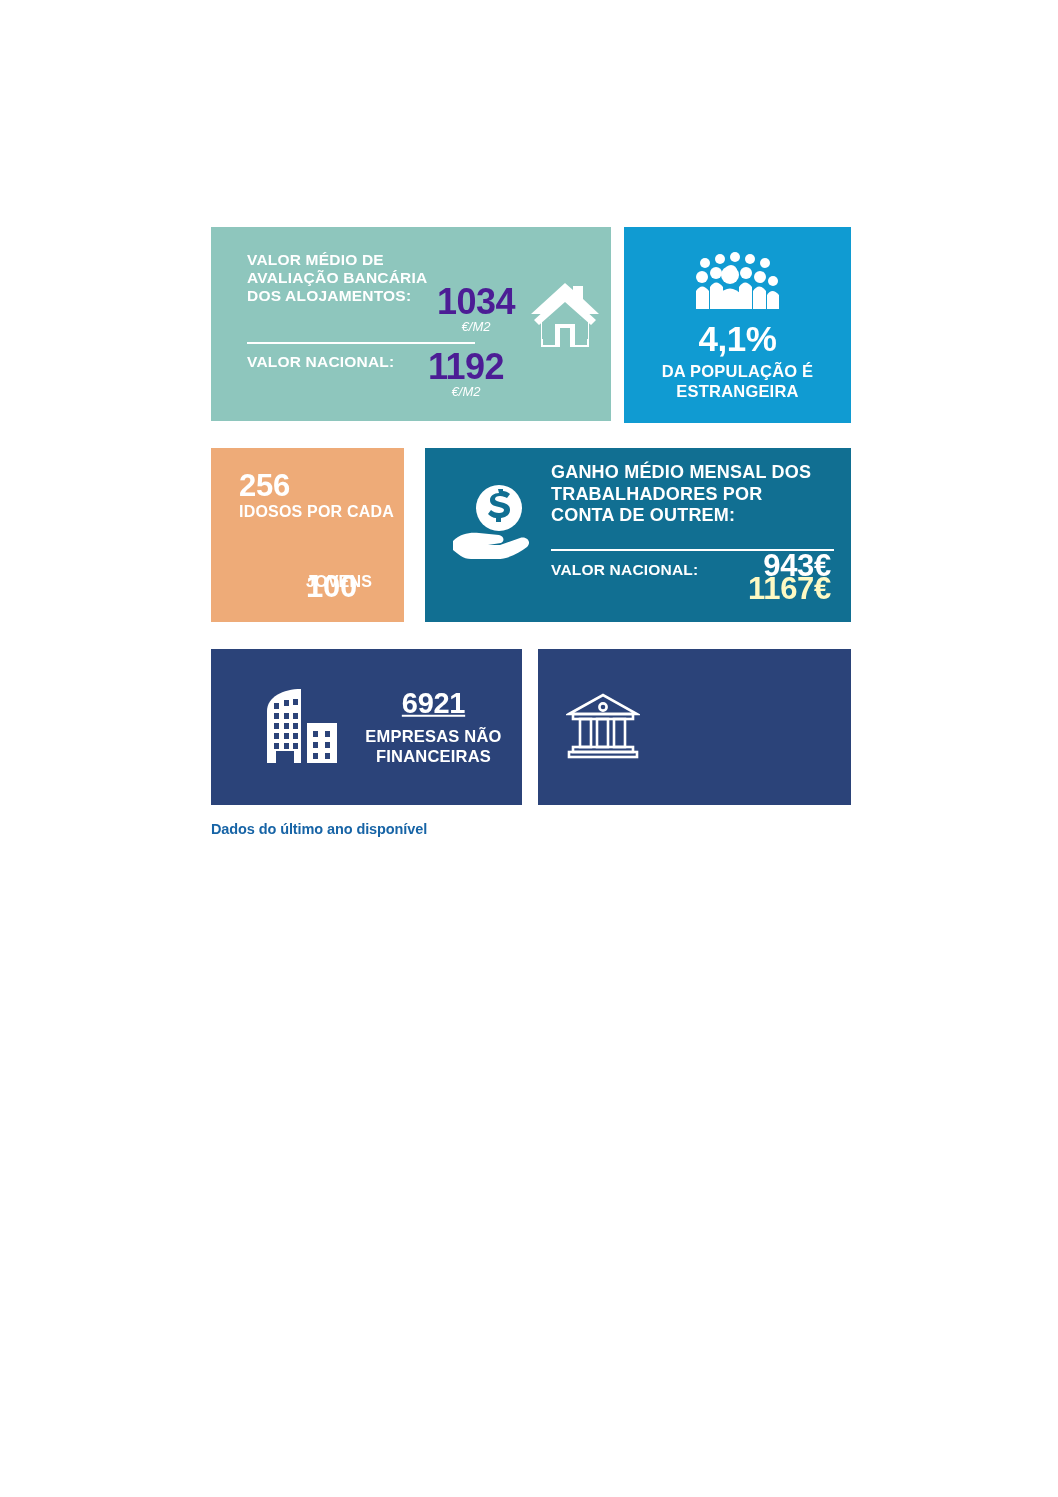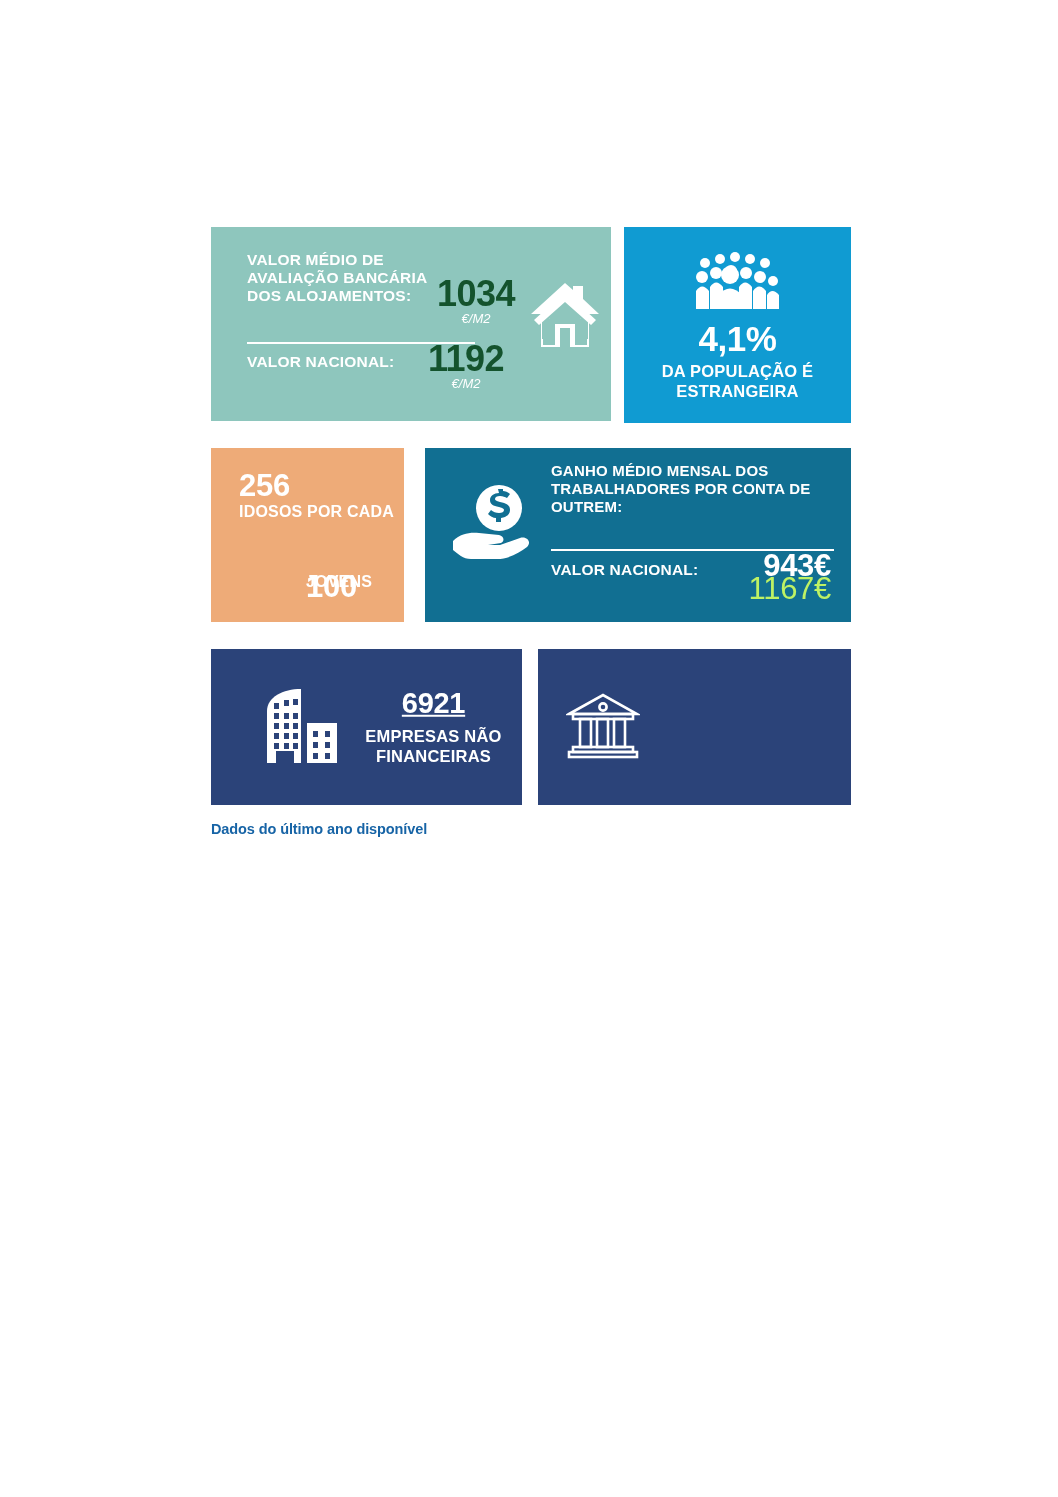--- a/index.html
+++ b/index.html
@@ -75,8 +75,9 @@
     font-size: 36px;
     font-weight: bold;
     line-height: 0.95;
-    color: #14532d;
+    color: #4c1d95;
     letter-spacing: -0.5px;
+    margin-top: 8px;
   }
   .unit {
     font-size: 13px;

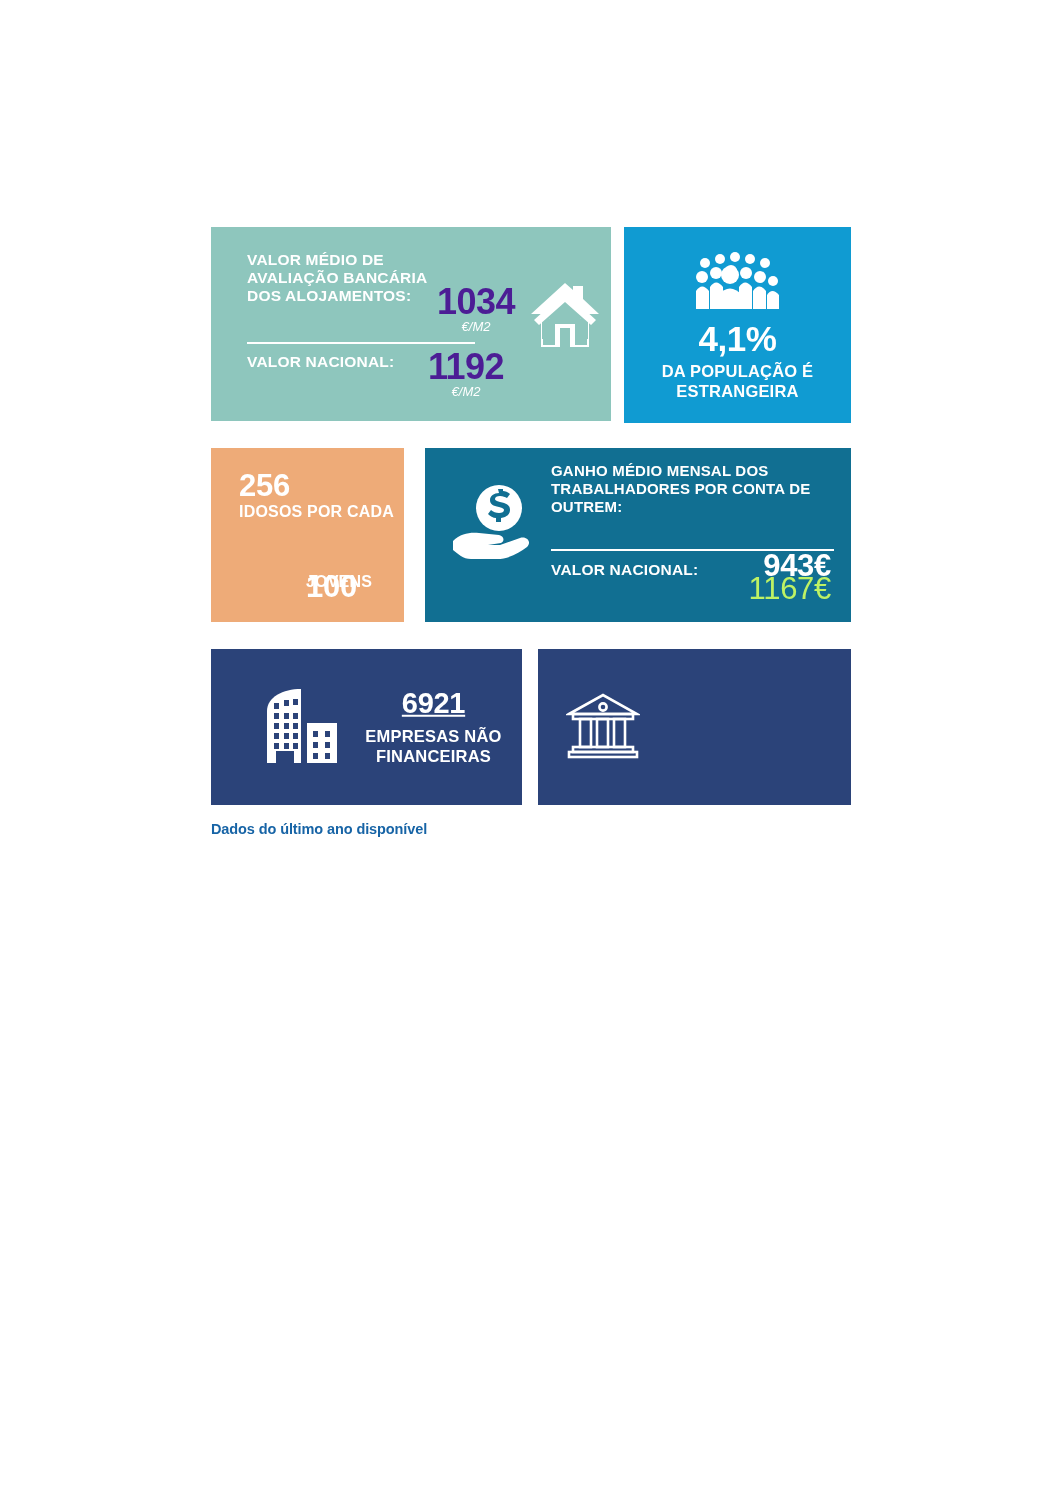--- a/index.html
+++ b/index.html
@@ -221,7 +221,7 @@
     left: 126px;
     top: 14px;
     width: 270px;
-    font-size: 15px;
+    font-size: 18px;
     font-weight: bold;
     line-height: 1.2;
     letter-spacing: 0.2px;

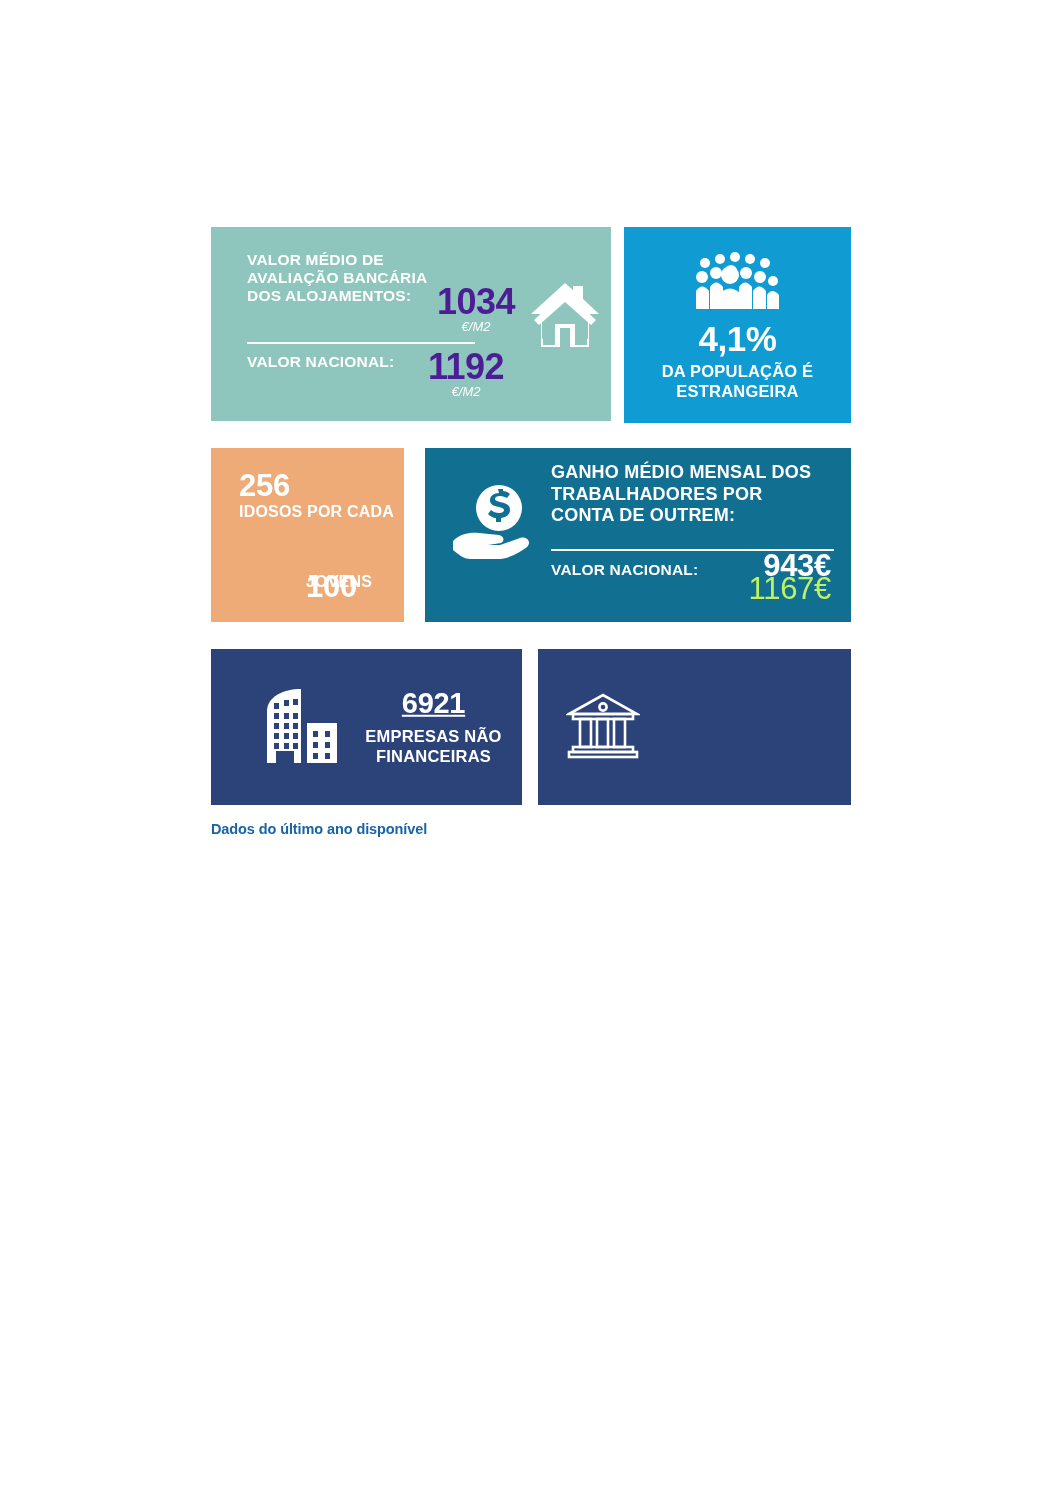--- a/index.html
+++ b/index.html
@@ -257,8 +257,8 @@
     right: 20px;
     top: 123px;
     font-size: 31px;
-    font-weight: normal;
-    color: #bef264;
+    font-weight: bold;
+    color: #fef9c3;
     letter-spacing: -0.3px;
     margin-left: 8px;
   }

